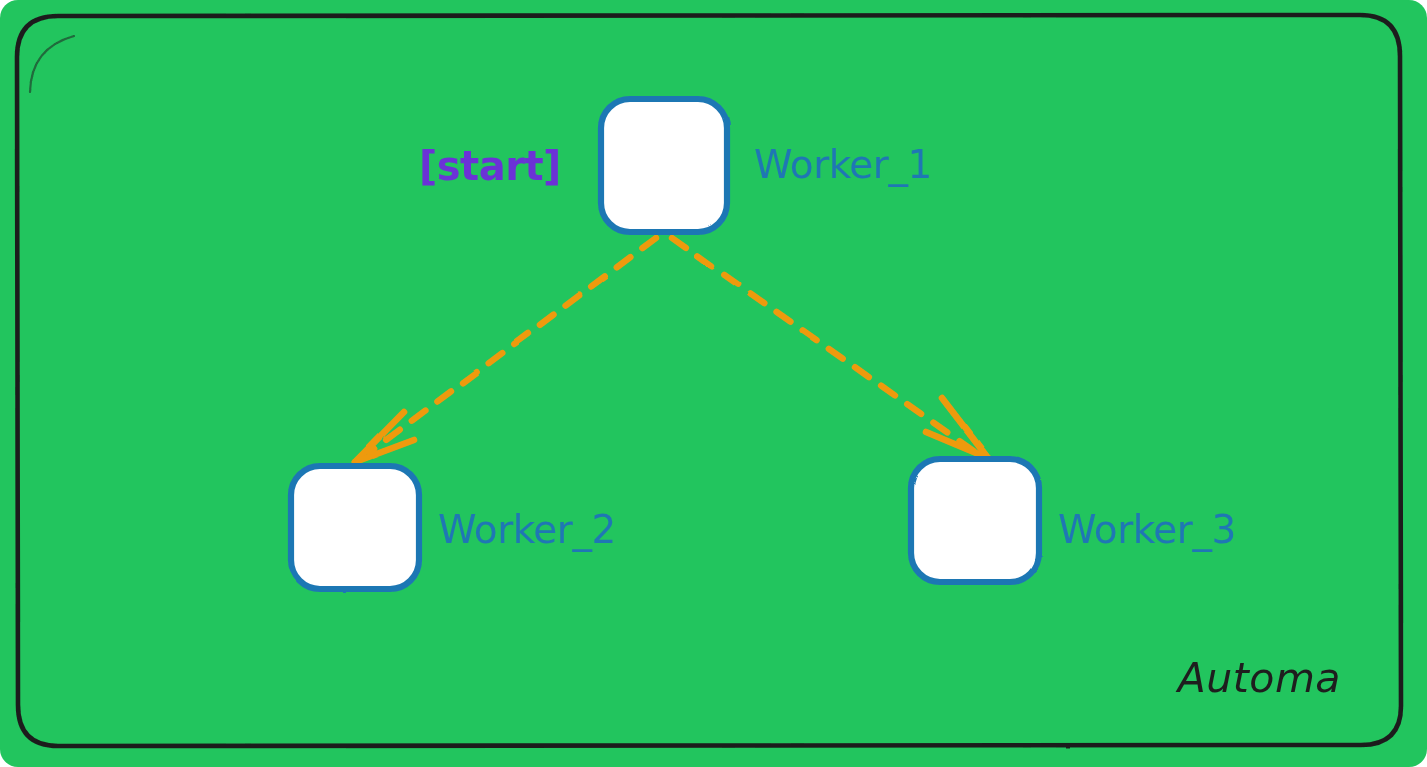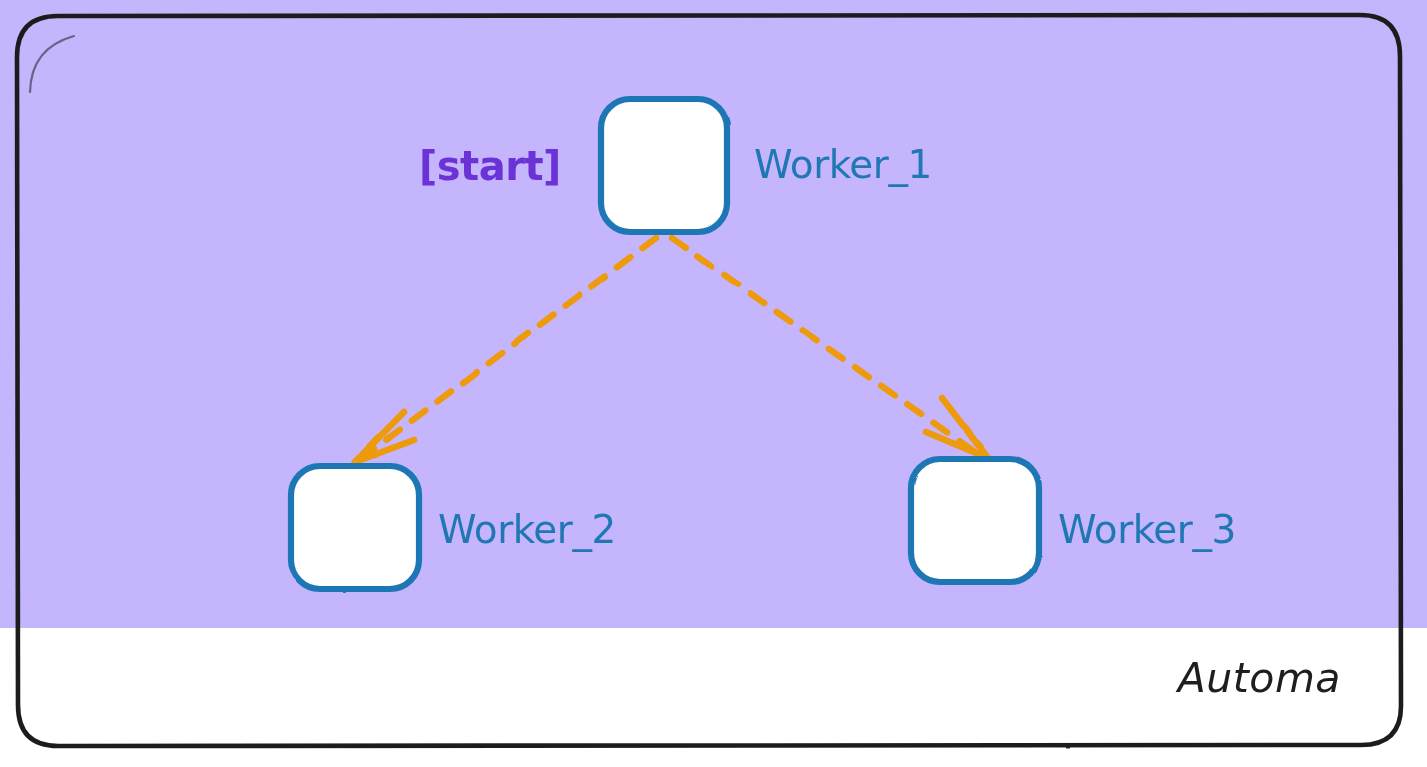--- a/index.html
+++ b/index.html
@@ -17,8 +17,9 @@
   #canvas-wrap {
     position: relative;
     width: 1427px;
-    height: 628px;
-    background: #c4b5fd;
+    height: 767px;
+    background: #22c55e;
+    border-radius: 18px;
   }
   #graph-svg {
     position: absolute;

